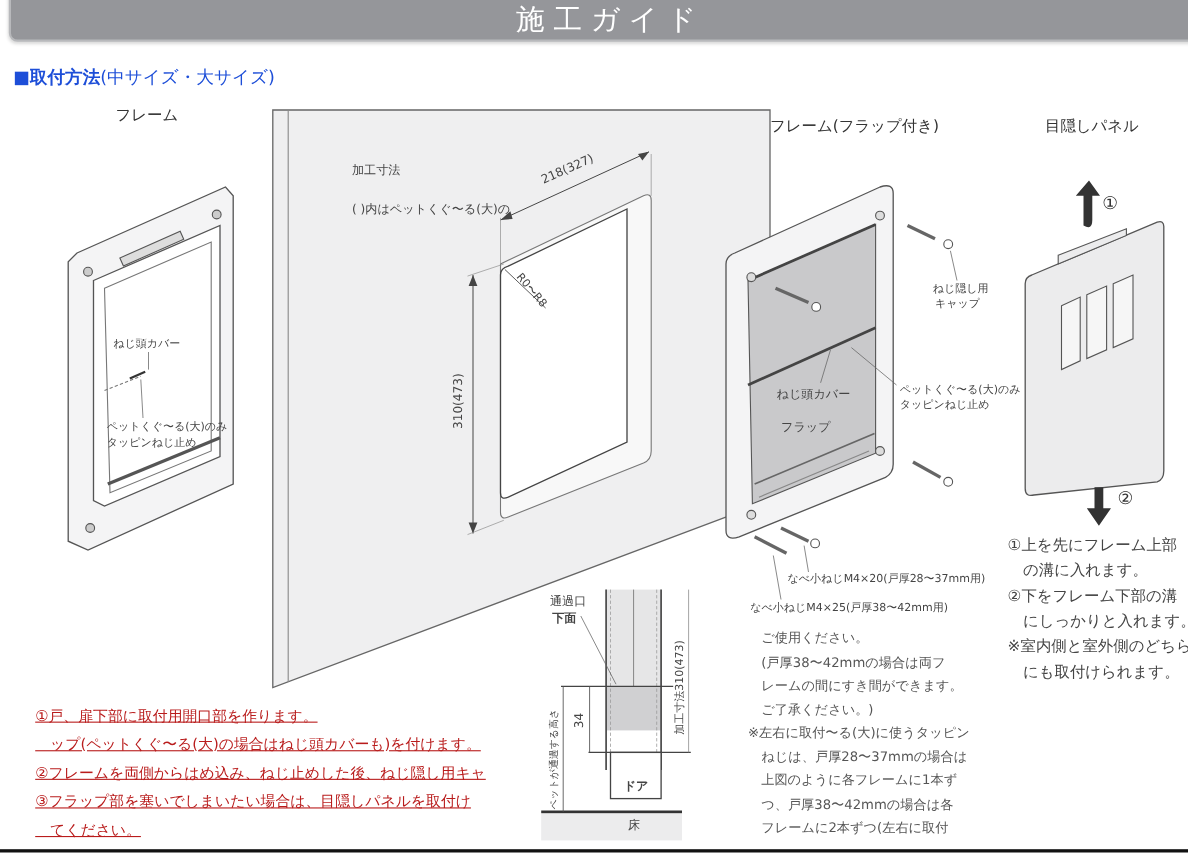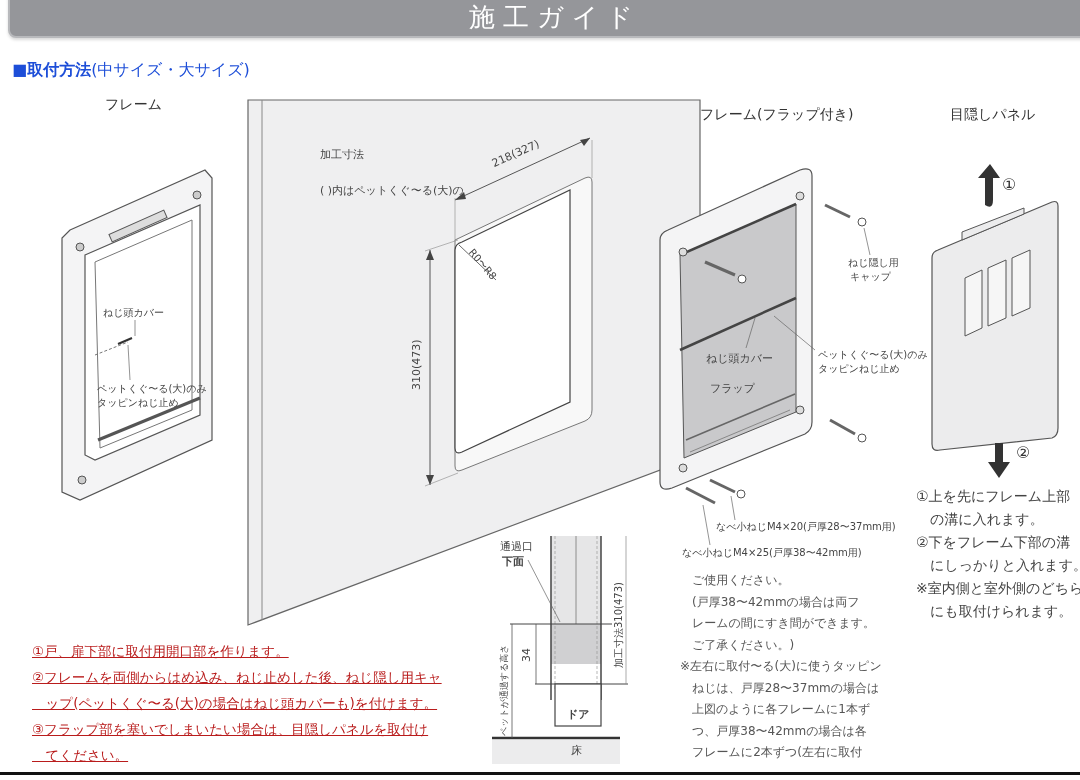--- a/index.html
+++ b/index.html
@@ -179,8 +179,8 @@
 
 <div class="steps" style="left:32px; top:638px;">
   <div>①戸、扉下部に取付用開口部を作ります。</div>
+  <div>　ップ(ペットくぐ〜る(大)の場合はねじ頭カバーも)を付けます。</div>
   <div>②フレームを両側からはめ込み、ねじ止めした後、ねじ隠し用キャ</div>
-  <div>　ップ(ペットくぐ〜る(大)の場合はねじ頭カバーも)を付けます。</div>
   <div>③フラップ部を塞いでしまいたい場合は、目隠しパネルを取付け</div>
   <div>　てください。</div>
 </div>

